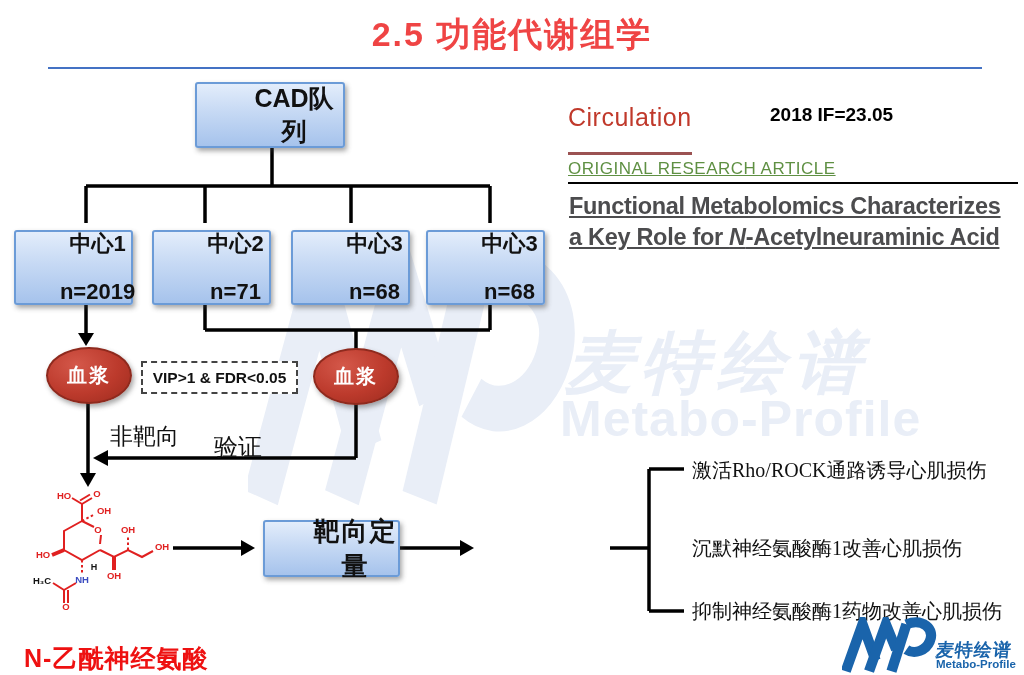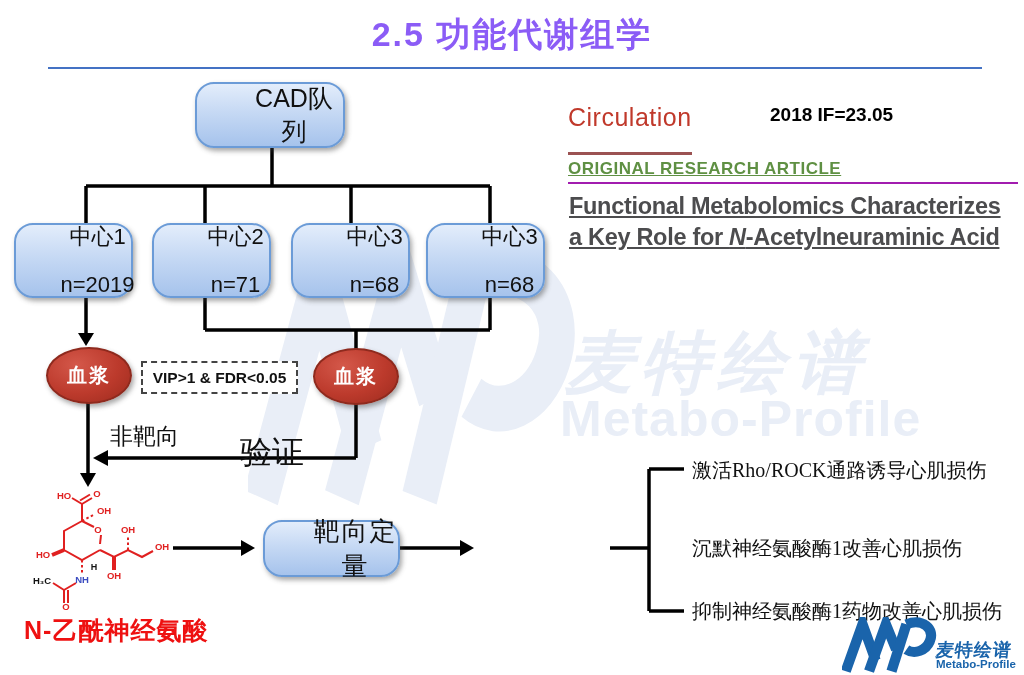--- a/index.html
+++ b/index.html
@@ -24,7 +24,7 @@
   
   .title {
     left:0; top:12px; width:1024px; text-align:center; z-index:2;
-    font-size:34px; font-weight:bold; color:#8b5cf6; letter-spacing:2px;
+    font-size:34px; font-weight:bold; color:#ef4444; letter-spacing:2px;
   }
   .rule { left:48px; top:67px; width:934px; height:2px; background:#4472c4; z-index:2; }
 

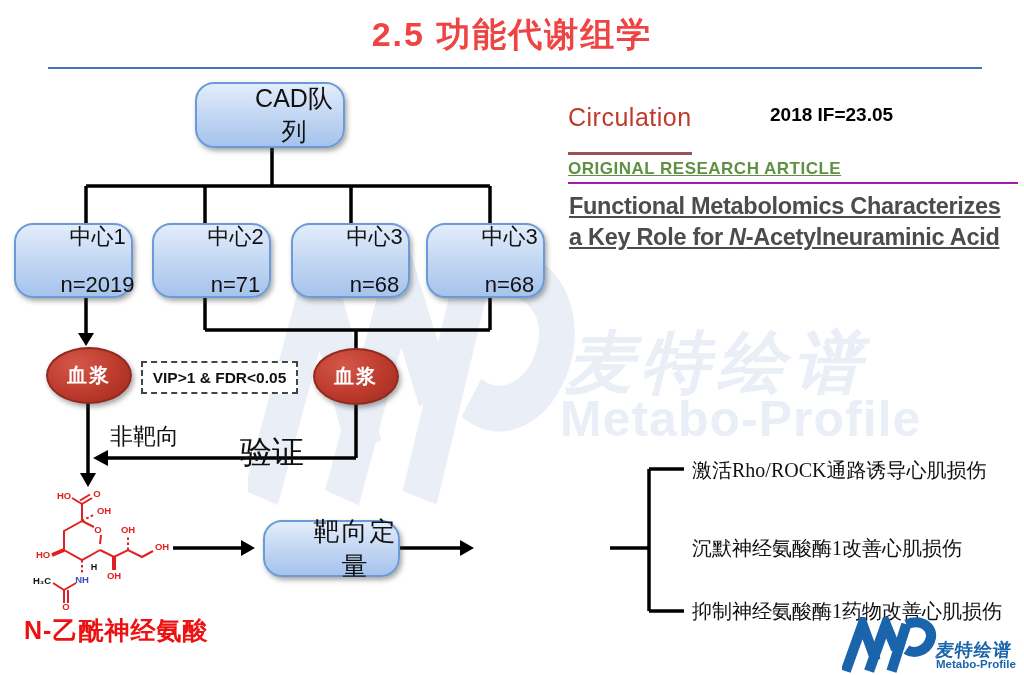--- a/index.html
+++ b/index.html
@@ -30,11 +30,11 @@
 
   
   .fbox {
-    z-index:2; border:2px solid #6b9bd7; border-radius:19px;
+    z-index:2; border:2px solid #6b9bd7; border-radius:3px;
     background:linear-gradient(180deg,#e3edfb 0%,#c6d9f4 45%,#a6c3ec 100%);
     box-shadow:2px 3px 5px rgba(60,60,60,.45);
     display:flex; flex-direction:column; align-items:center; justify-content:center;
-    font-weight:normal; color:#111; text-align:center;padding-left:48px;
+    font-weight:bold; color:#111; text-align:center;padding-left:48px;
   }
   .cad { left:195px; top:82px; width:150px; height:66px; font-size:25px; }
   .center-box { top:223px; width:119px; height:75px; font-size:22px; line-height:1.25;gap:20px; }

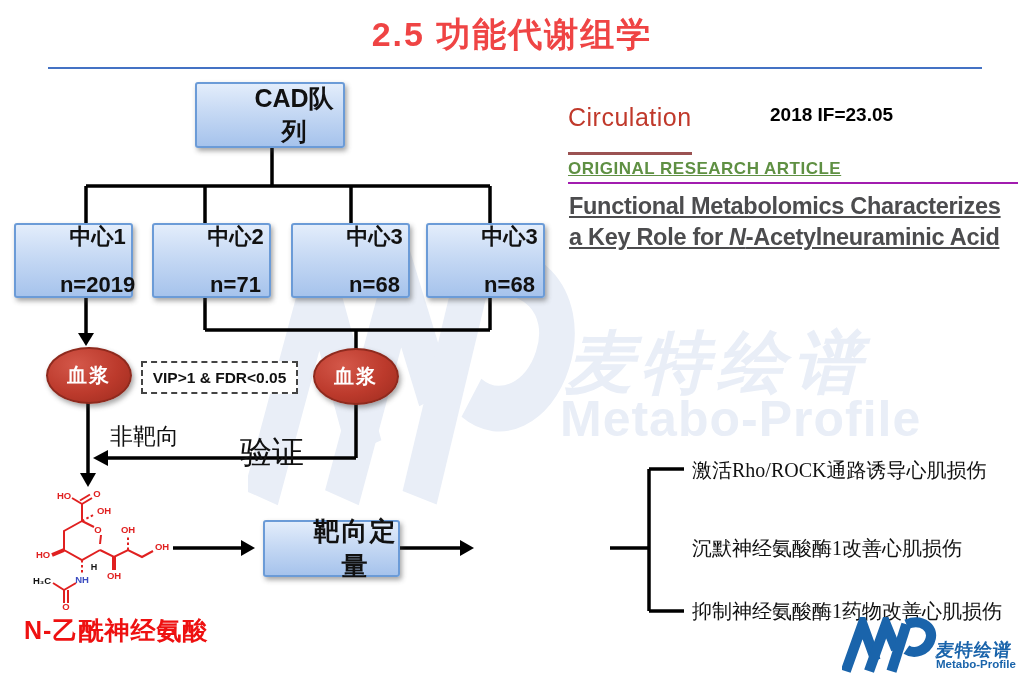--- a/index.html
+++ b/index.html
@@ -76,7 +76,7 @@
   .impact { left:770px; top:104px; z-index:2; font-size:19px; font-weight:bold; color:#000000; }
   .article-type {
     left:568px; top:159px; width:450px; z-index:2; padding-bottom:3px;
-    border-bottom:2px solid #a21caf; color:#5f9043; font-weight:bold;
+    border-bottom:2px solid #000000; color:#5f9043; font-weight:normal;
     font-size:17px; letter-spacing:.5px; white-space:nowrap;
   }
   .article-type span { text-decoration:underline; }

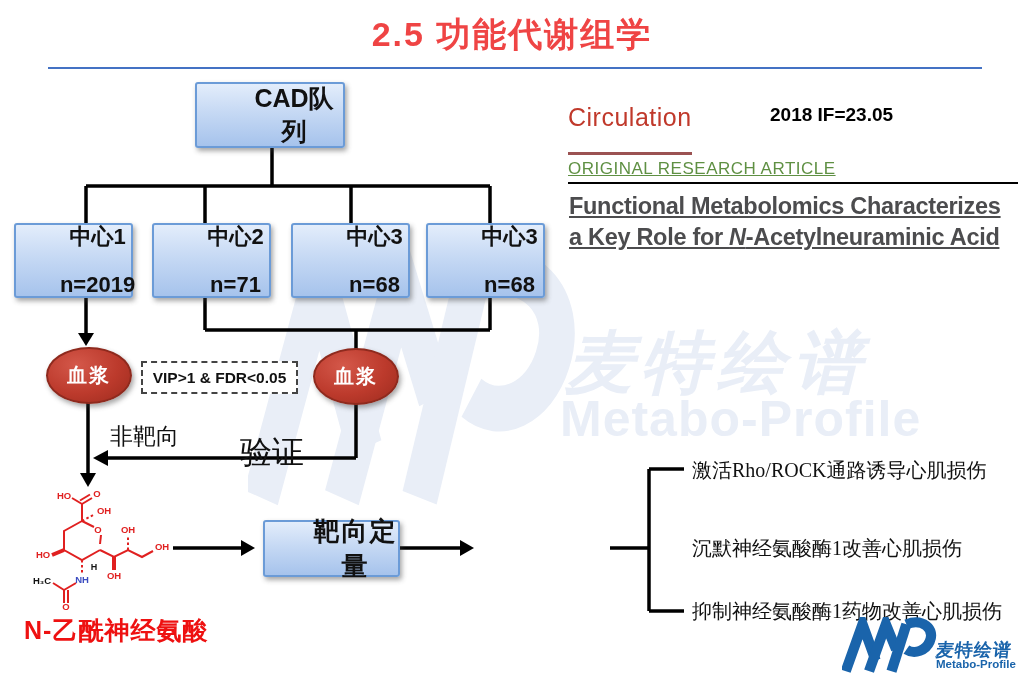--- a/index.html
+++ b/index.html
@@ -37,7 +37,7 @@
     font-weight:bold; color:#111; text-align:center;padding-left:48px;
   }
   .cad { left:195px; top:82px; width:150px; height:66px; font-size:25px; }
-  .center-box { top:223px; width:119px; height:75px; font-size:22px; line-height:1.25;gap:20px; }
+  .center-box { top:230px; width:119px; height:75px; font-size:22px; line-height:1.25;gap:20px; }
   .c1 { left:14px; } .c2 { left:152px; } .c3 { left:291px; } .c4 { left:426px; }
   .stepbox { top:520px; width:137px; height:57px; font-size:26px; letter-spacing:2px;margin-left:8px; }
   .targeted { left:255px; } .functional { left:473px; }

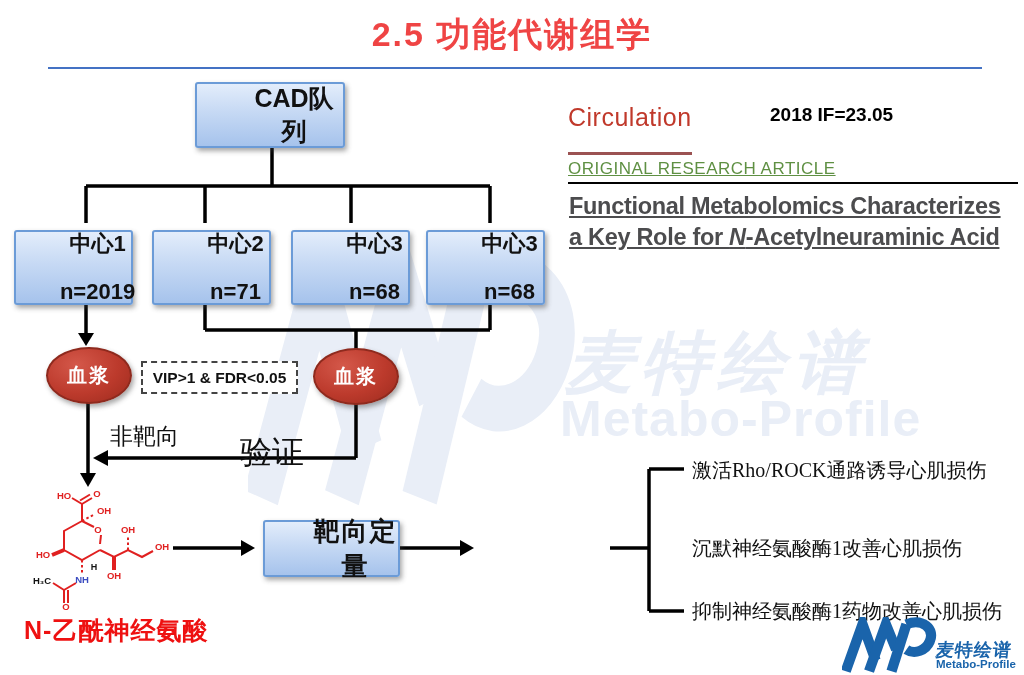--- a/index.html
+++ b/index.html
@@ -65,7 +65,7 @@
   
   .lbl { z-index:2; color:#111; white-space:nowrap; }
   .untargeted { left:98px; top:421px; font-size:23px;margin-left:12px; }
-  .validation { left:240px; top:431px; font-size:32px; }
+  .validation { left:214px; top:431px; font-size:24px; }
   .metabolite { left:24px; top:614px; font-size:25px; font-weight:bold; color:#ee1111; letter-spacing:1px; }
 
   

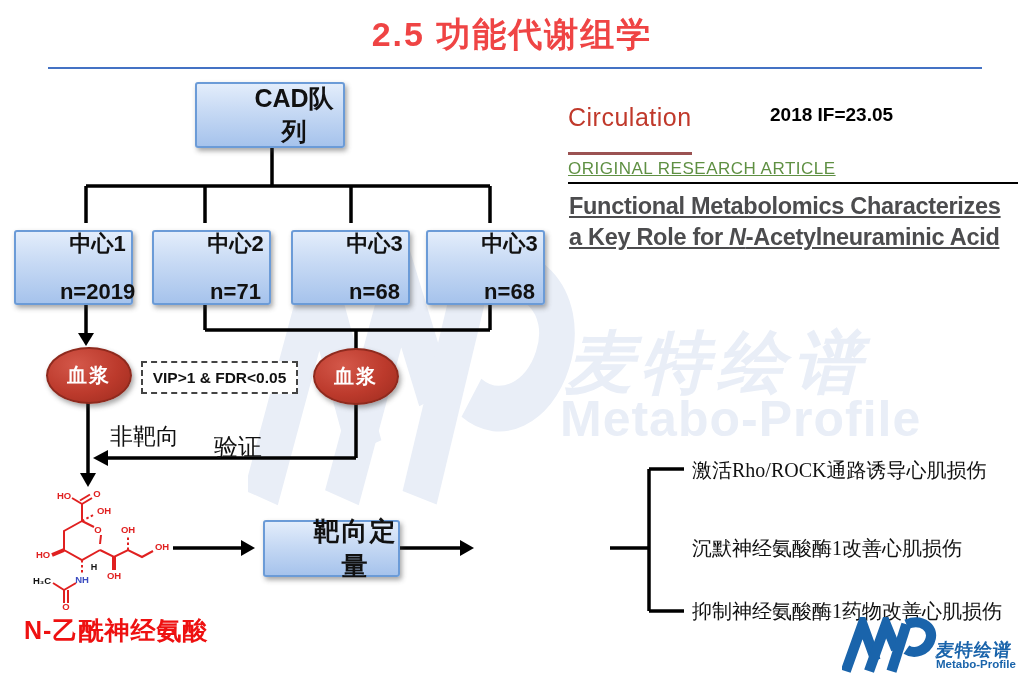--- a/index.html
+++ b/index.html
@@ -66,7 +66,7 @@
   .lbl { z-index:2; color:#111; white-space:nowrap; }
   .untargeted { left:98px; top:421px; font-size:23px;margin-left:12px; }
   .validation { left:214px; top:431px; font-size:24px; }
-  .metabolite { left:24px; top:614px; font-size:25px; font-weight:bold; color:#ee1111; letter-spacing:1px; }
+  .metabolite { left:24px; top:642px; font-size:25px; font-weight:bold; color:#ee1111; letter-spacing:1px; }
 
   
   .journal-name {

